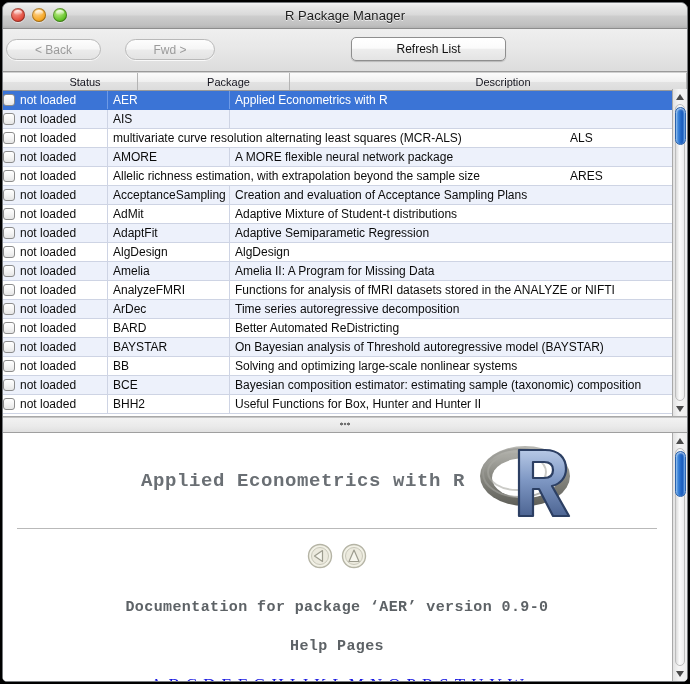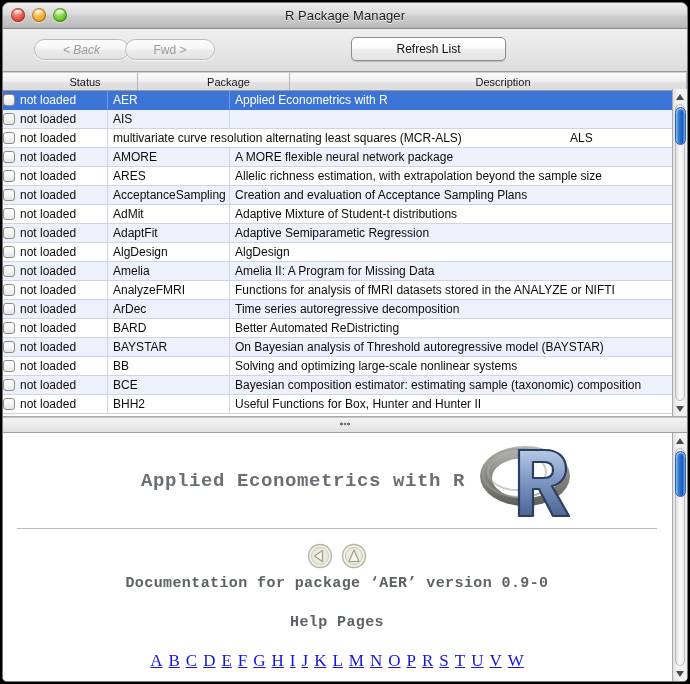--- a/index.html
+++ b/index.html
@@ -104,7 +104,7 @@
     box-sizing: border-box;
     user-select: none;
   }
-  #btn-back { left: 31px;  width: 95px; font-style: italic; }
+  #btn-back { left: 3px;  width: 95px; }
   #btn-fwd  { left: 122px; width: 90px; }
 
   #btn-refresh {

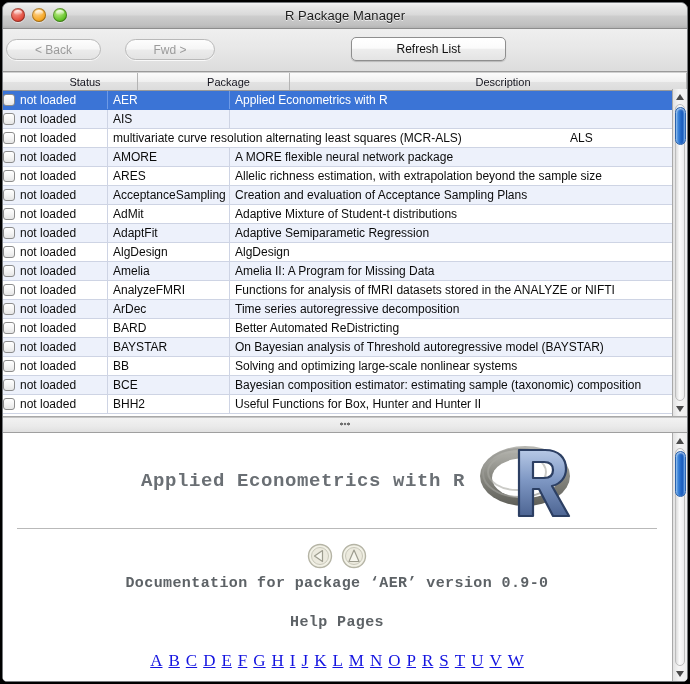--- a/index.html
+++ b/index.html
@@ -433,8 +433,8 @@
               <div class="chk"></div>
               <span>not loaded</span>
             </div>
+            <div class="cell desc">Allelic richness estimation, with extrapolation beyond the sample size</div>
             <div class="cell pkg">ARES</div>
-            <div class="cell desc">Allelic richness estimation, with extrapolation beyond the sample size</div>
           </div>
           <div class="row even">
             <div class="cell status">

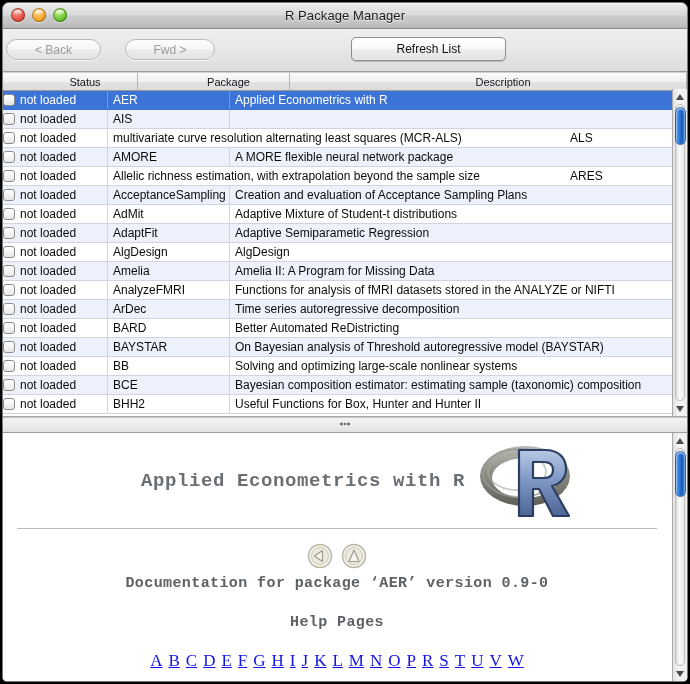--- a/index.html
+++ b/index.html
@@ -343,7 +343,7 @@
     font-size: 15px;
     font-weight: bold;
     color: #5d6266;
-    margin-top: 6px;
+    margin-top: 30px;
     letter-spacing: 0.4px;
   }
   #doc-helppages {

